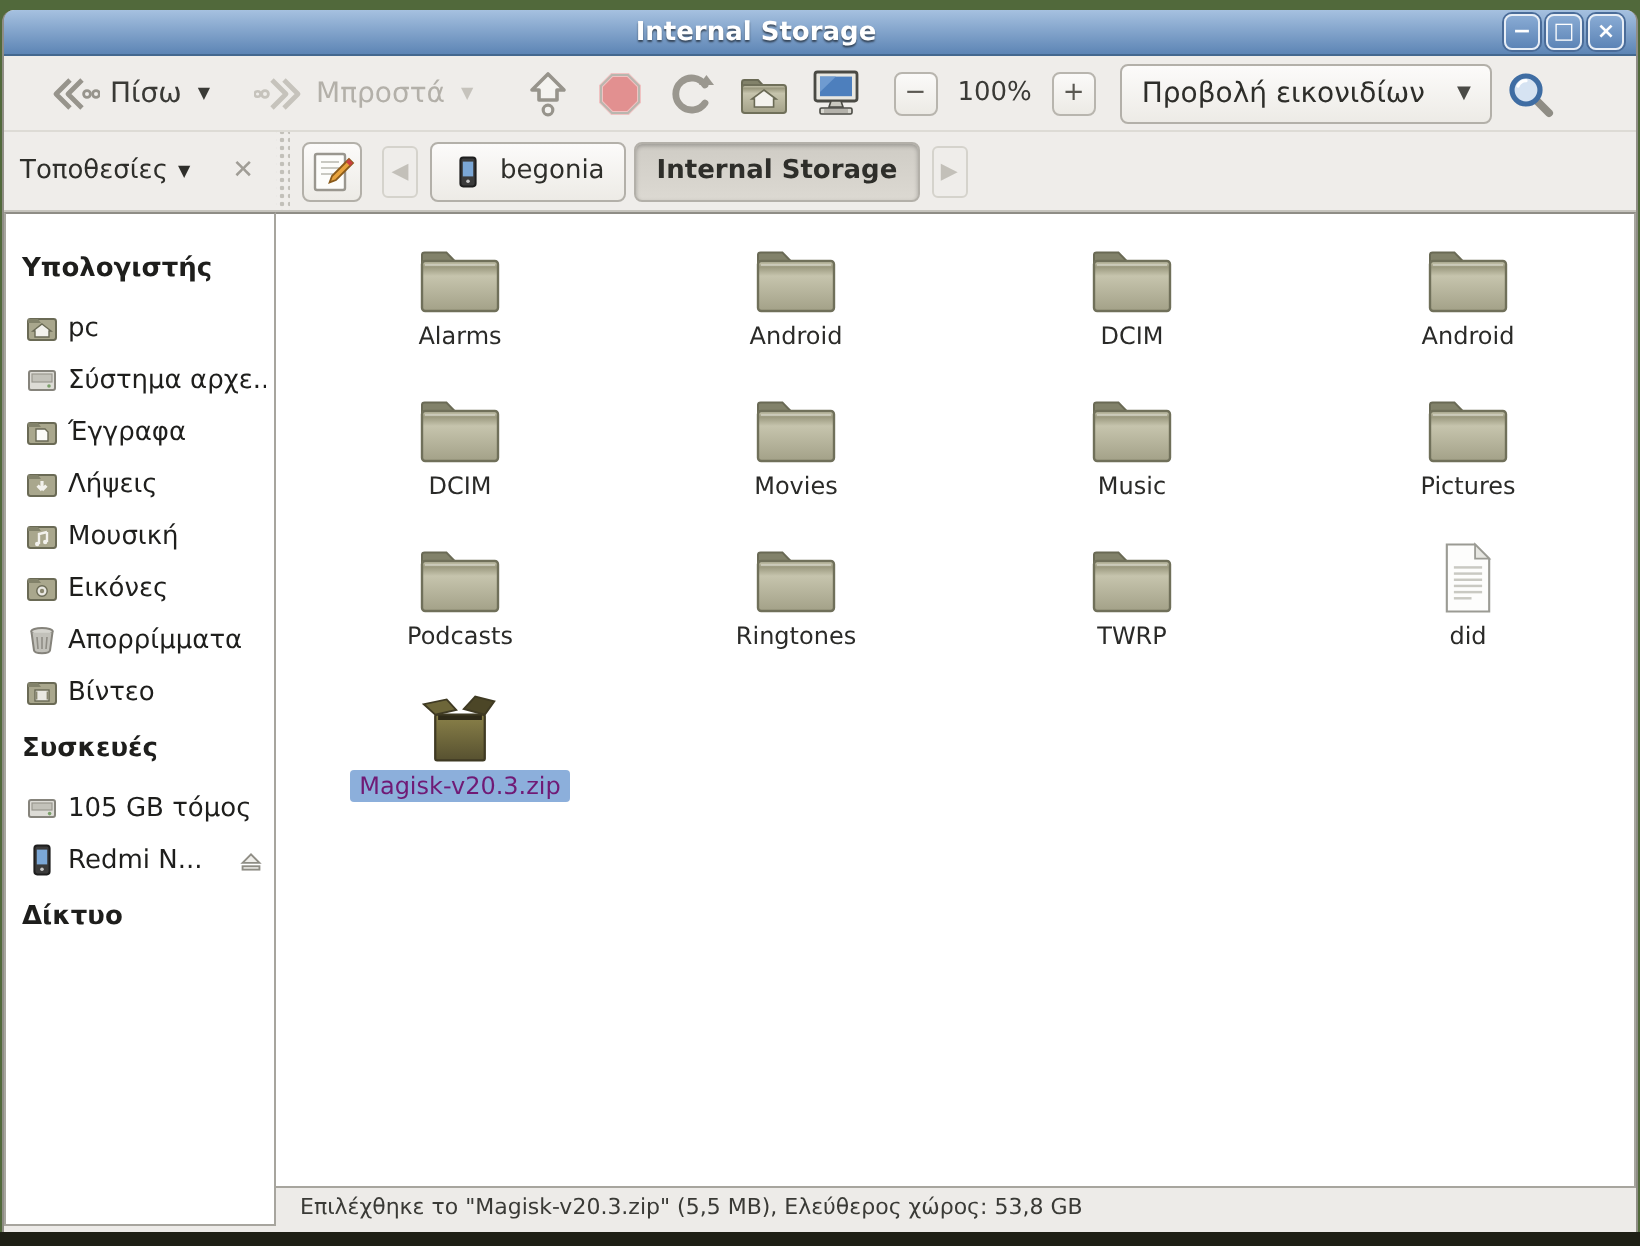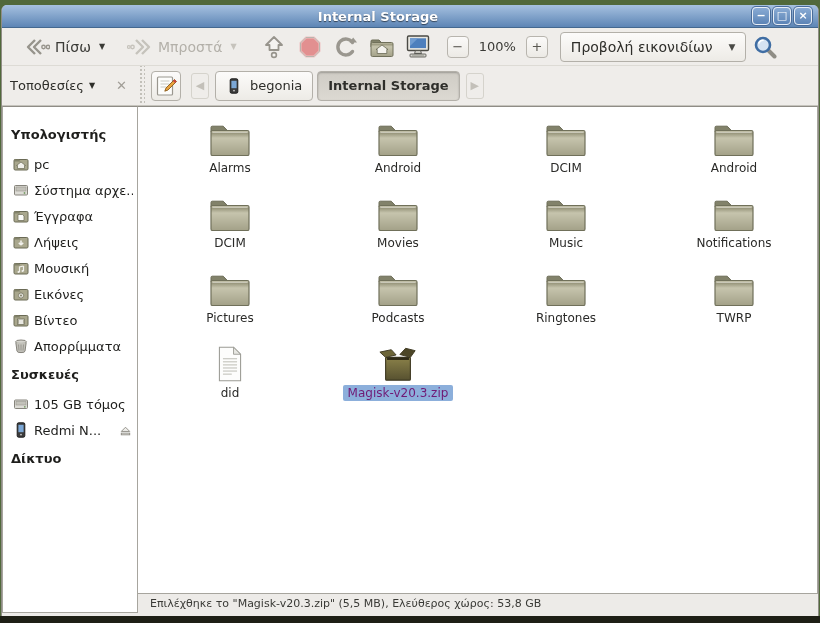--- a/index.html
+++ b/index.html
@@ -508,14 +508,6 @@
                     <use href="#sym-folder"></use>
                   </svg>
                 </div>
-                <div class="file-label">Notifications</div>
-              </div>
-              <div class="file-item">
-                <div class="file-icon">
-                  <svg width="46" height="38">
-                    <use href="#sym-folder"></use>
-                  </svg>
-                </div>
                 <div class="file-label">Pictures</div>
               </div>
               <div class="file-item">

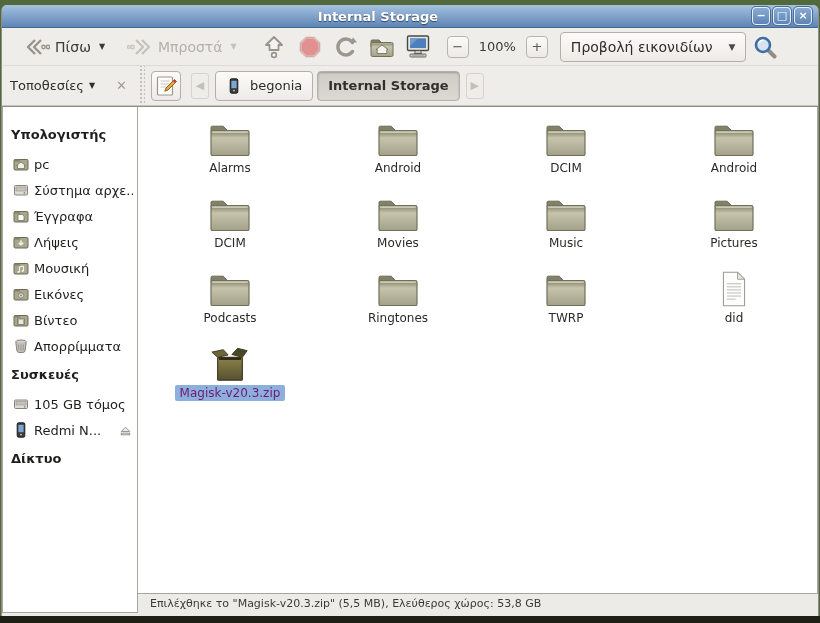--- a/index.html
+++ b/index.html
@@ -415,15 +415,15 @@
           </div>
           <div class="side-item">
             <svg width="16" height="16" class="ic16">
+              <use href="#sym-trash"></use>
+            </svg>
+            <span class="lbl">Απορρίμματα</span>
+          </div>
+          <div class="side-item">
+            <svg width="16" height="16" class="ic16">
               <use href="#sym-videos-folder"></use>
             </svg>
             <span class="lbl">Βίντεο</span>
-          </div>
-          <div class="side-item">
-            <svg width="16" height="16" class="ic16">
-              <use href="#sym-trash"></use>
-            </svg>
-            <span class="lbl">Απορρίμματα</span>
           </div>
           <div class="side-header">Συσκευές</div>
           <div class="side-item">

